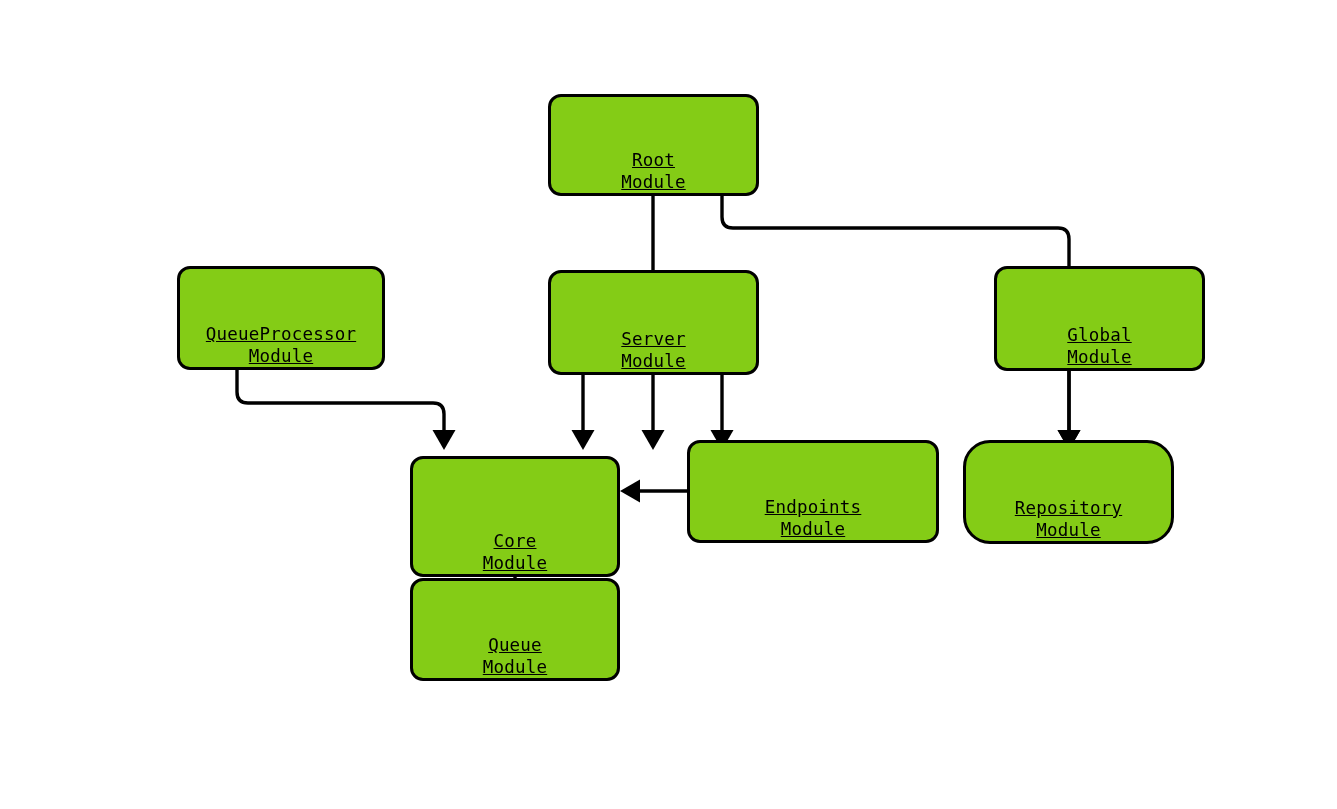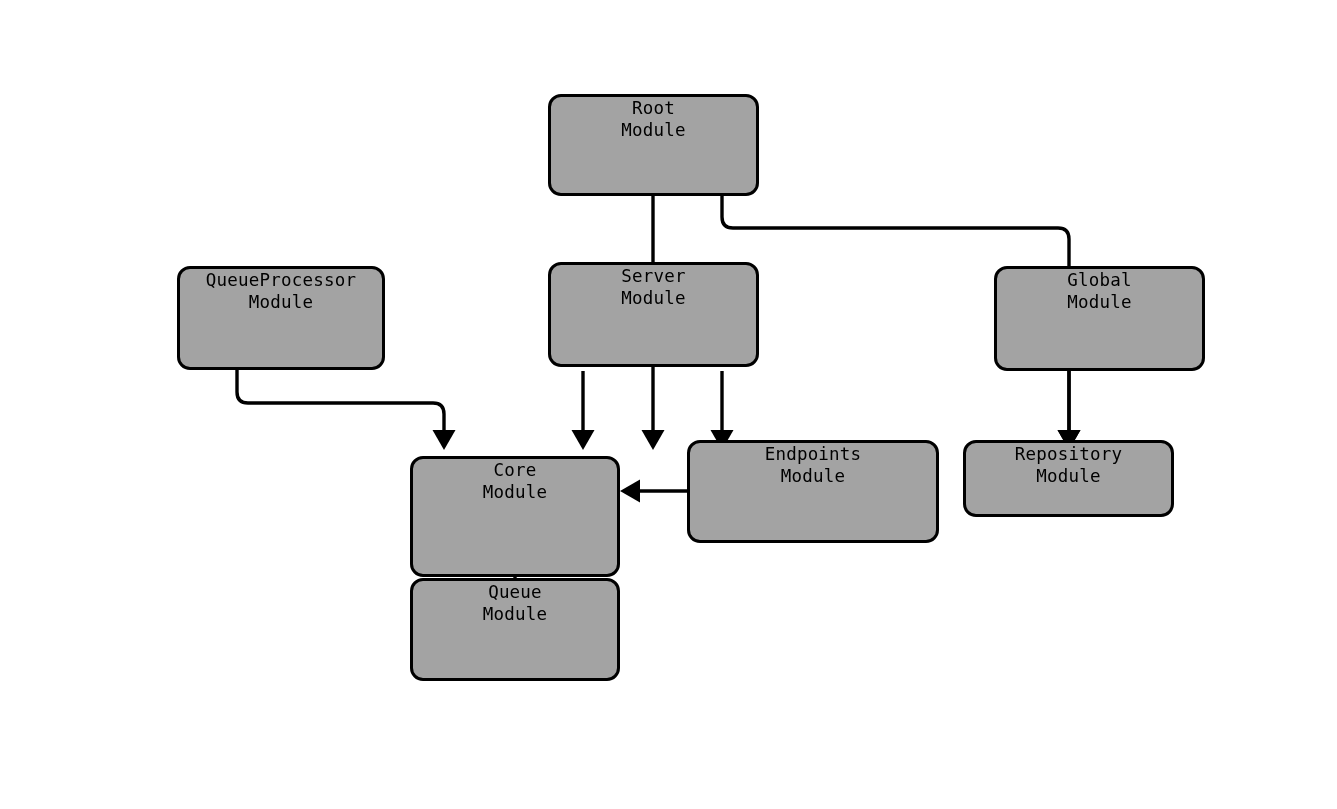--- a/index.html
+++ b/index.html
@@ -31,12 +31,13 @@
     box-sizing: border-box;
     border: 3.4px solid #000000;
     border-radius: 13px;
-    background: #a3a3a3;
+    background: #84cc16;
     display: flex;
     flex-direction: column;
     align-items: center;
-    justify-content: flex-start;
+    justify-content: flex-end;
     z-index: 2;
+    text-decoration: underline;
   }
   .node-label {
     font-family: "DejaVu Sans Mono", "Liberation Mono", monospace;

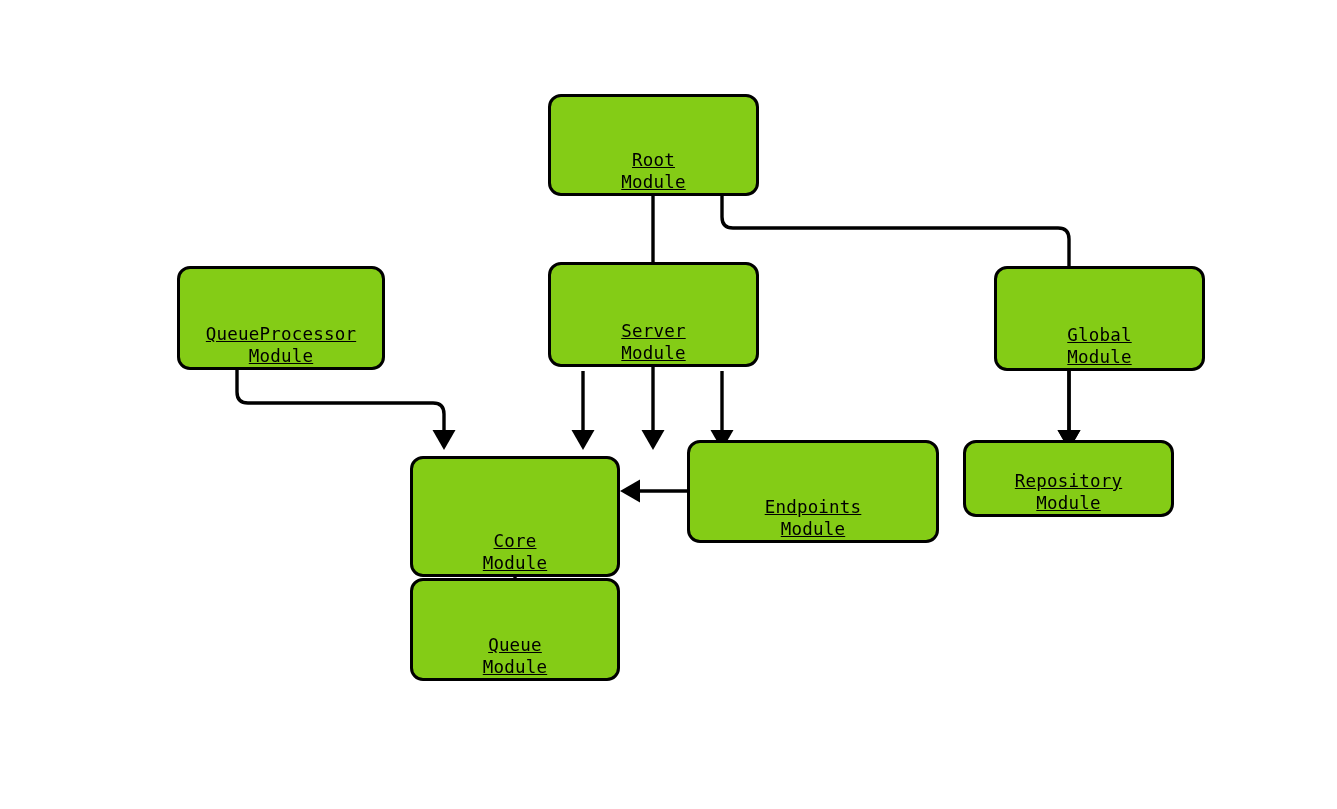--- a/index.html
+++ b/index.html
@@ -112,7 +112,7 @@
 Module</div>
   </div>
 
-  <div class="node" style="left:548px; top:262px; width:211px; height:105px;">
+  <div class="node" style="left:548px; top:270px; width:211px; height:105px;">
     <div class="node-label">Server
 Module</div>
   </div>

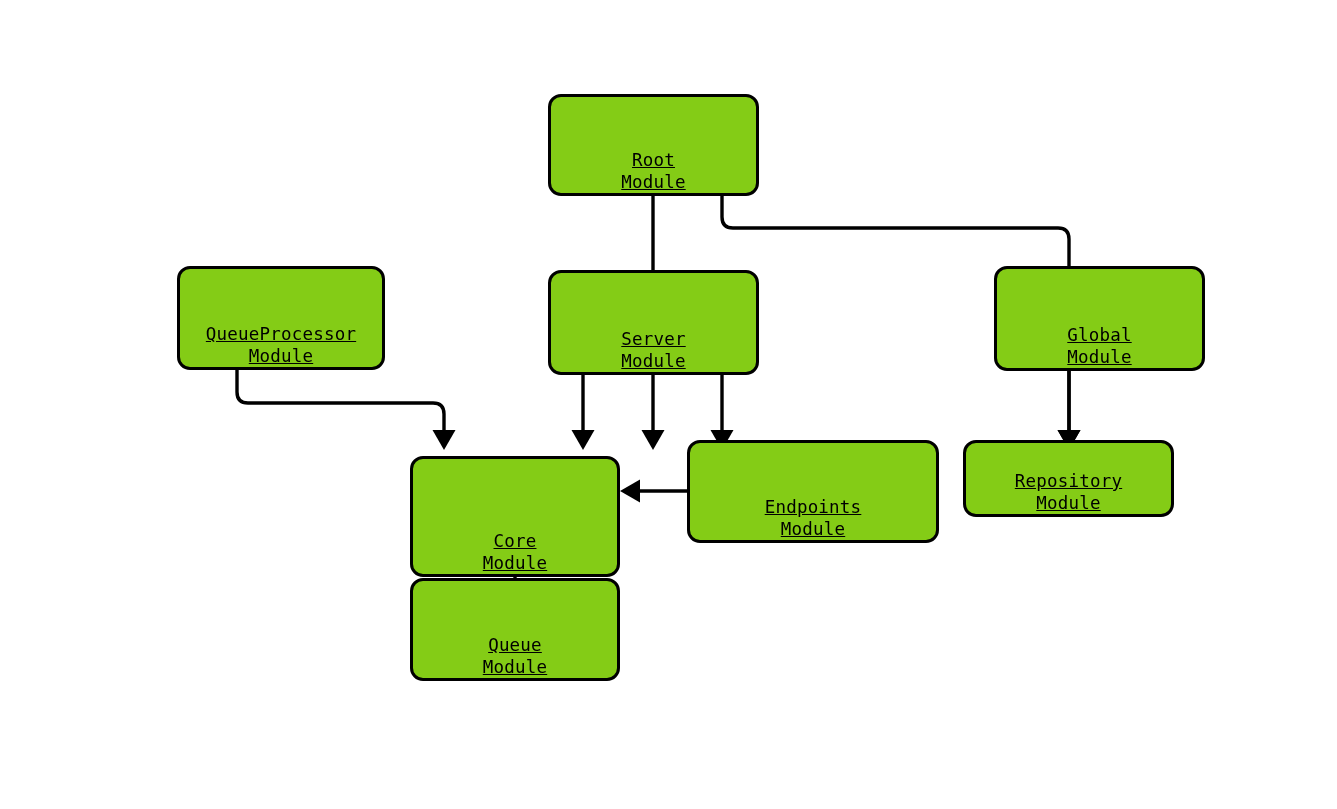--- a/index.html
+++ b/index.html
@@ -132,7 +132,7 @@
 Module</div>
   </div>
 
-  <div class="node" style="left:963px; top:440px; width:211px; height:77px;">
+  <div class="node" style="left:963px; top:440px; width:211px; height:104px;border-radius:27px;">
     <div class="node-label">Repository
 Module</div>
   </div>

